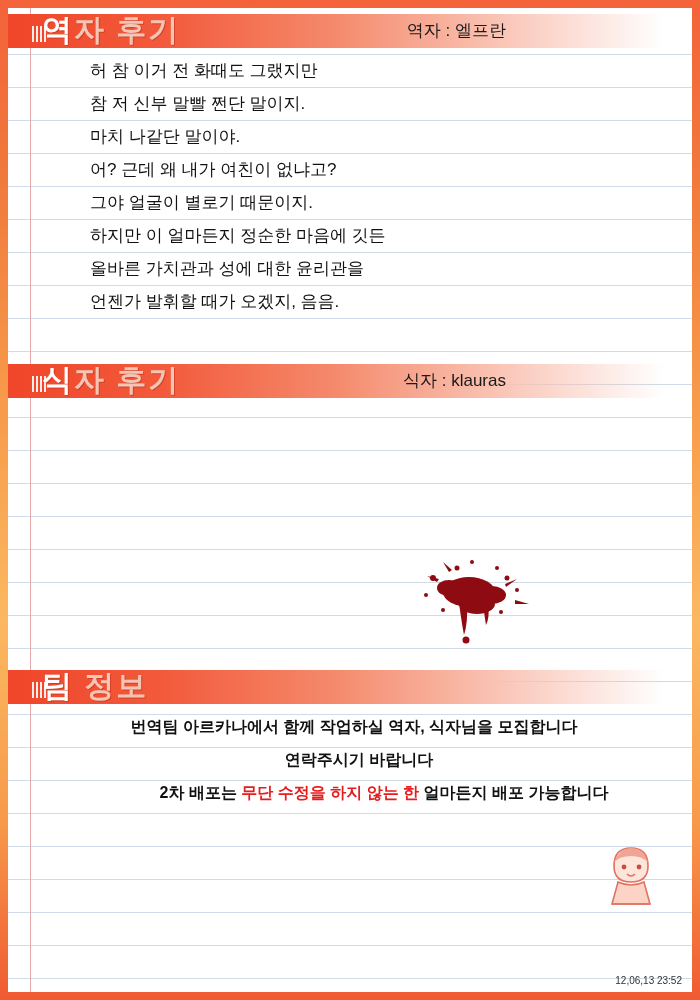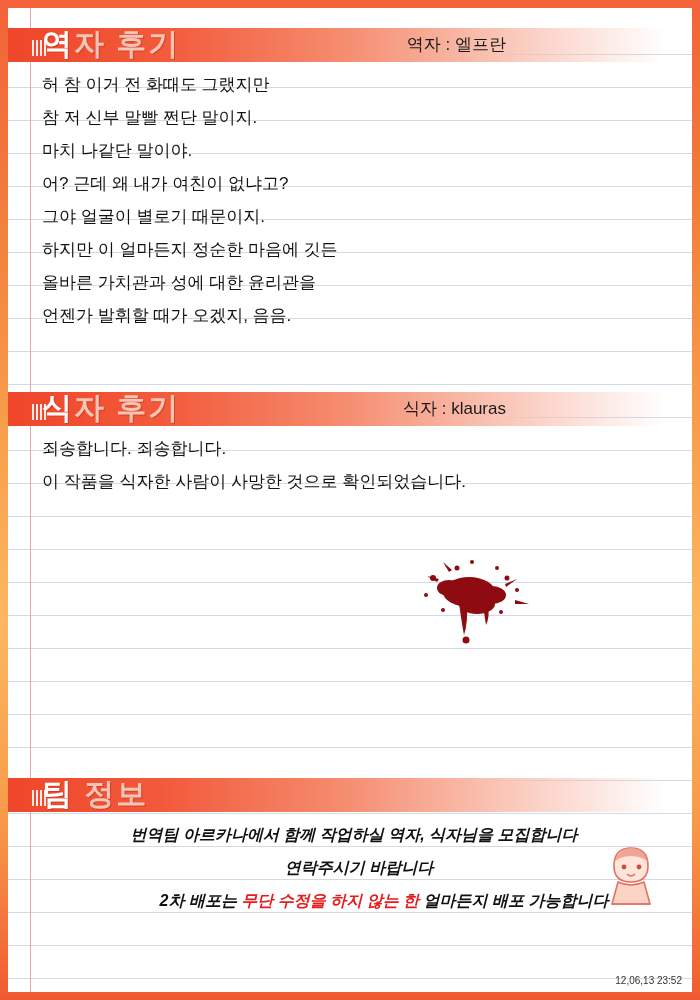--- a/index.html
+++ b/index.html
@@ -65,7 +65,7 @@
   .section-head {
     position: relative;
     height: 46px;
-    margin-top: 14px;
+    margin-top: 0;
   }
   .band {
     position: absolute;

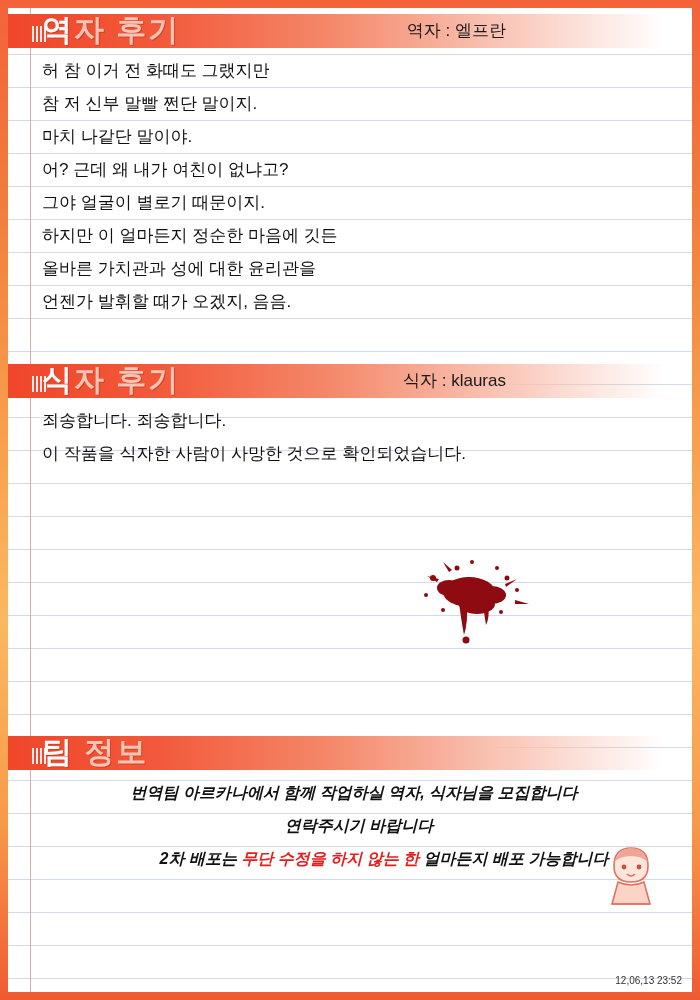--- a/index.html
+++ b/index.html
@@ -119,6 +119,7 @@
     font-size: 17px;
     color: #111111;
     white-space: nowrap;
+    margin-left: 48px;
   }
 
   .spacer-8  { height: 40px; }

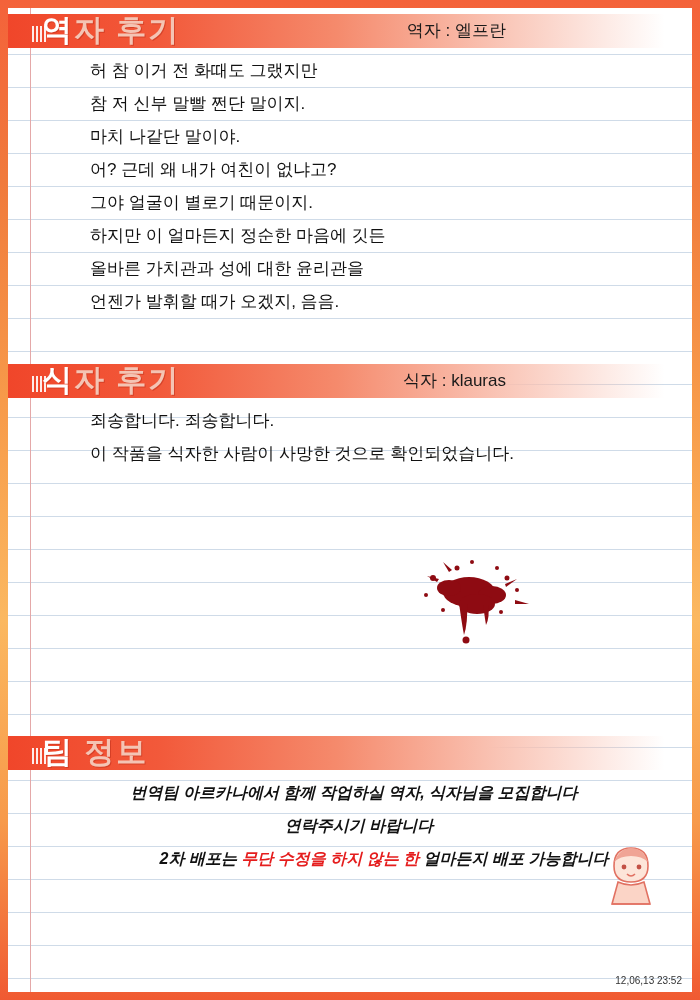--- a/index.html
+++ b/index.html
@@ -217,10 +217,6 @@
         <div class="band-credit">식자 : klauras</div>
       </div>
 
-      <ul class="lines">
-        <li>죄송합니다. 죄송합니다.</li>
-        <li>이 작품을 식자한 사람이 사망한 것으로 확인되었습니다.</li>
-      </ul>
 
       <div class="spacer-10"></div>
       <div style="height:200px"></div>

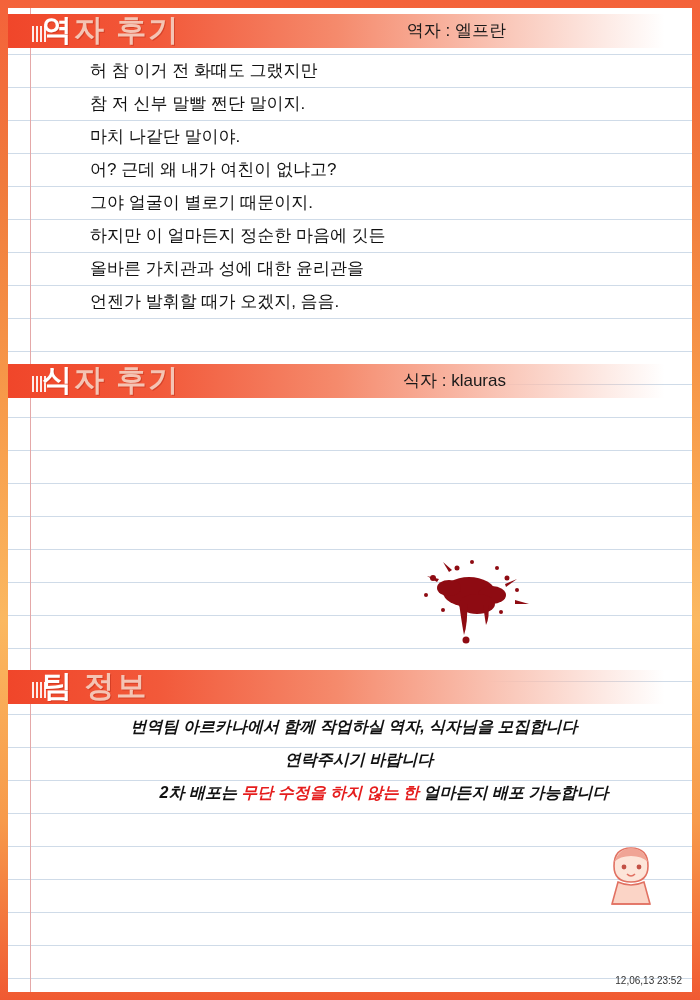--- a/index.html
+++ b/index.html
@@ -149,7 +149,6 @@
     font-weight: bold;
     color: #111111;
     white-space: nowrap;
-    font-style: italic;
   }
   .team-lines li.l2 { padding-left: 30px; }
   .team-lines li.l3 { padding-left: 10px; }

